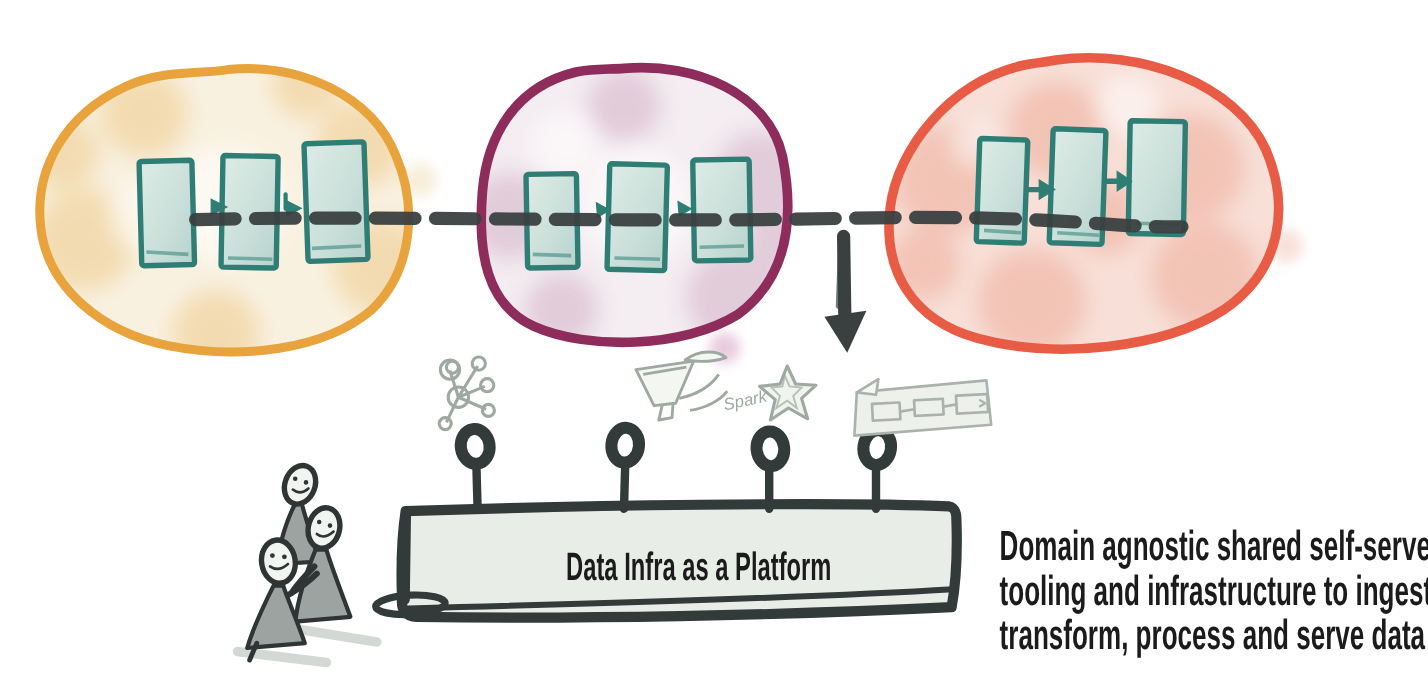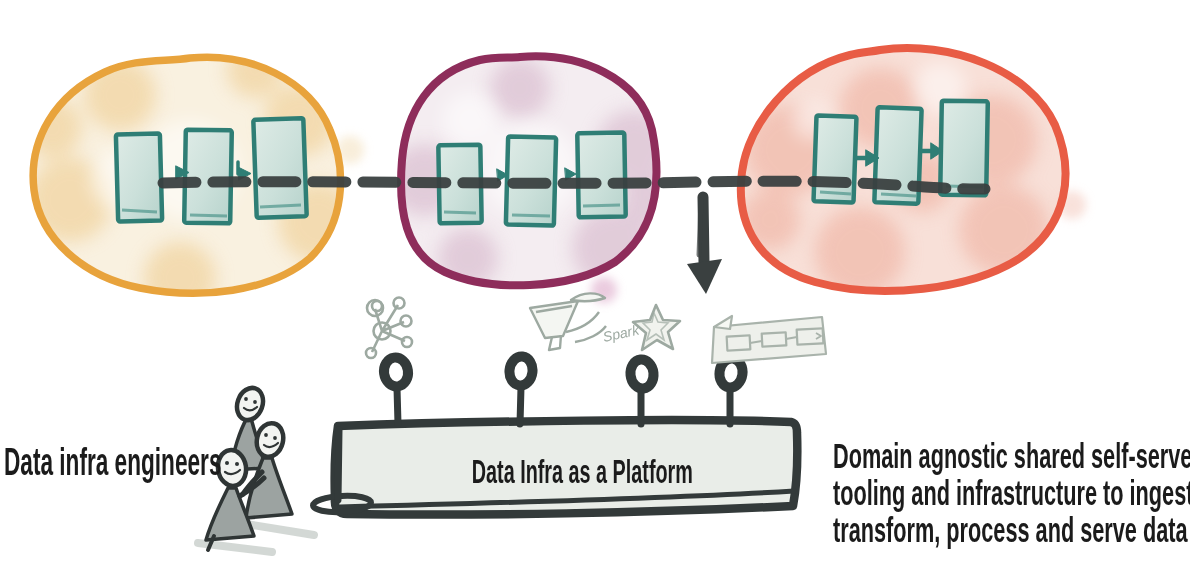--- a/index.html
+++ b/index.html
@@ -240,9 +240,6 @@
   </g>
 </svg>
 
-<div class="label engineers-label">
-  <span class="cond">Data infra engineers</span>
-</div>
 
 <div class="label platform-label">
   <span class="cond">Data Infra as a Platform</span>

